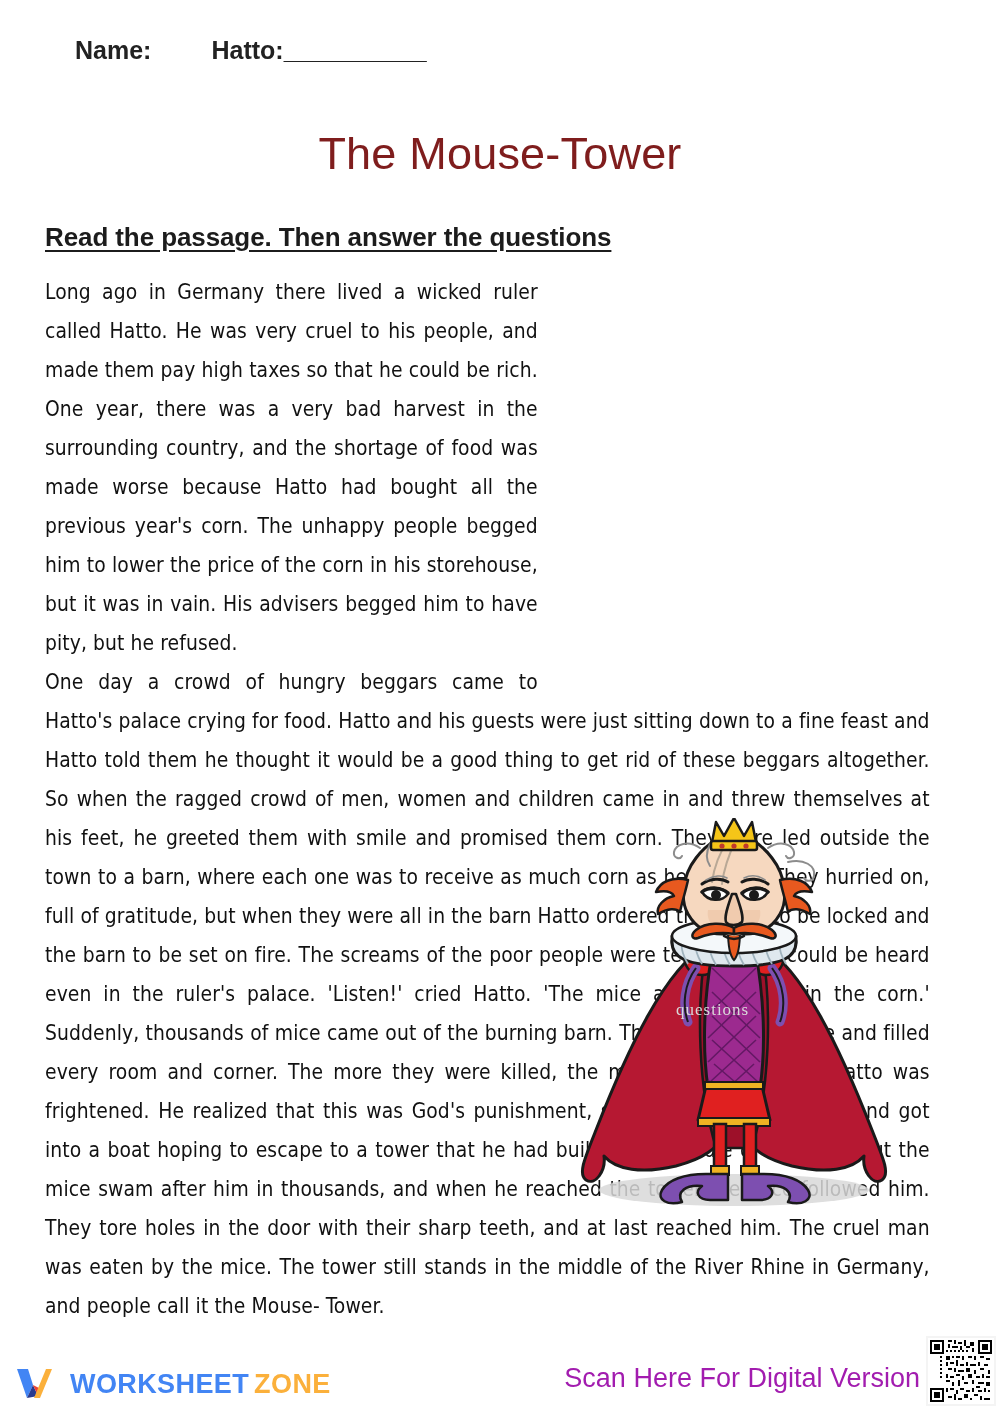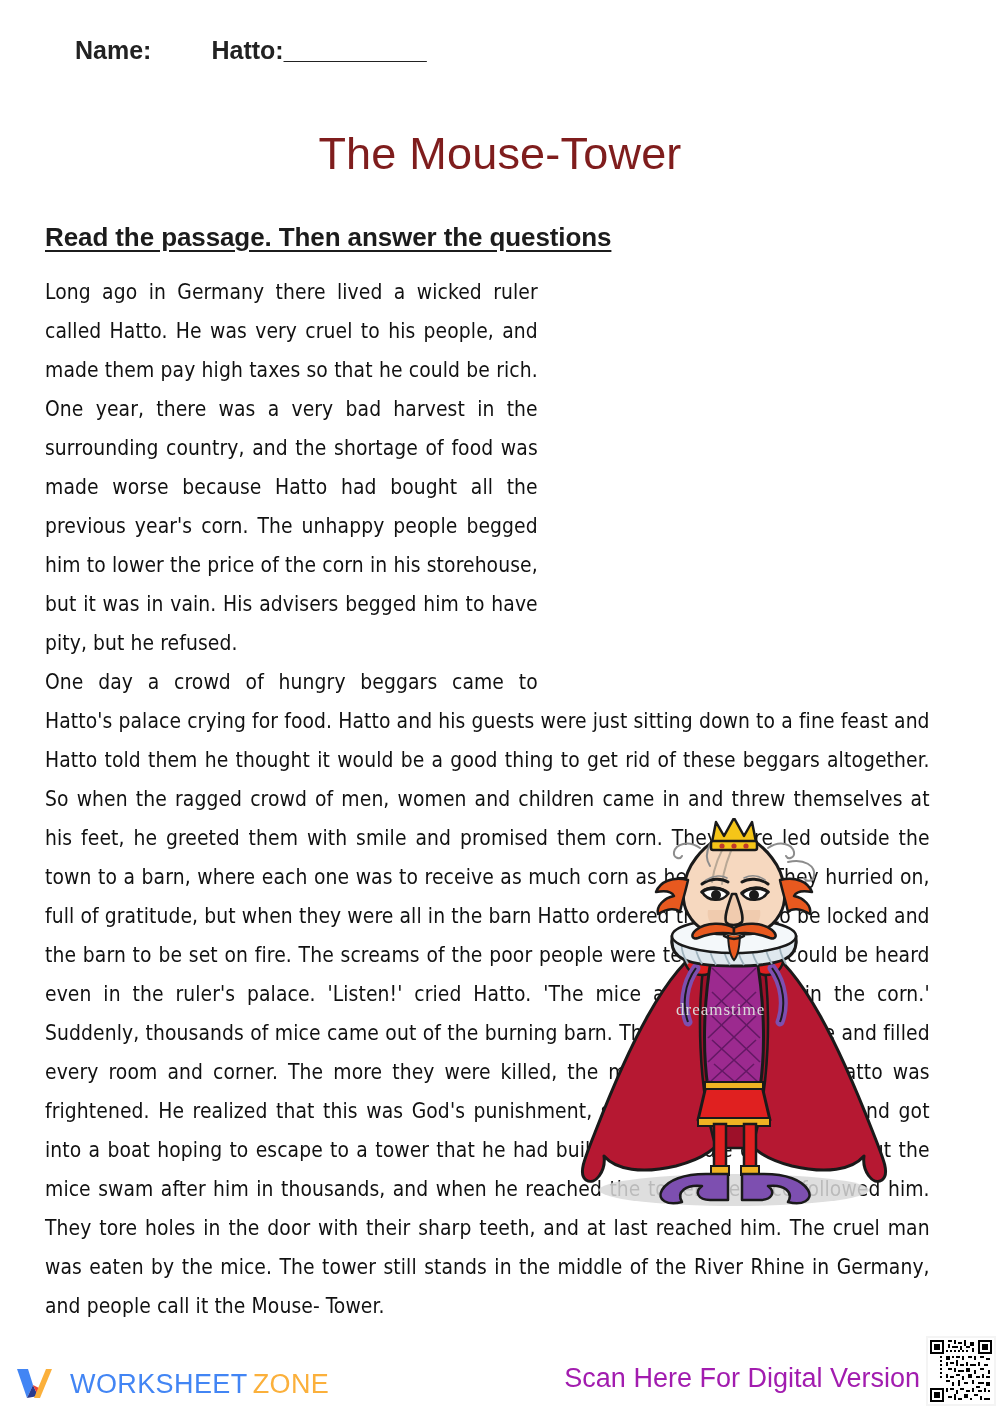--- a/index.html
+++ b/index.html
@@ -291,7 +291,7 @@
       <path d="M168 118 C174 122 182 122 188 118" fill="none" stroke="#1a1a1a" stroke-width="2.5" stroke-linecap="round"></path>
     </svg>
   </div>
-  <div class="art-watermark">dreamstime</div>
+  <div class="art-watermark">questions</div>
 
   <div class="footer-logo">
     <span class="logo-mark">

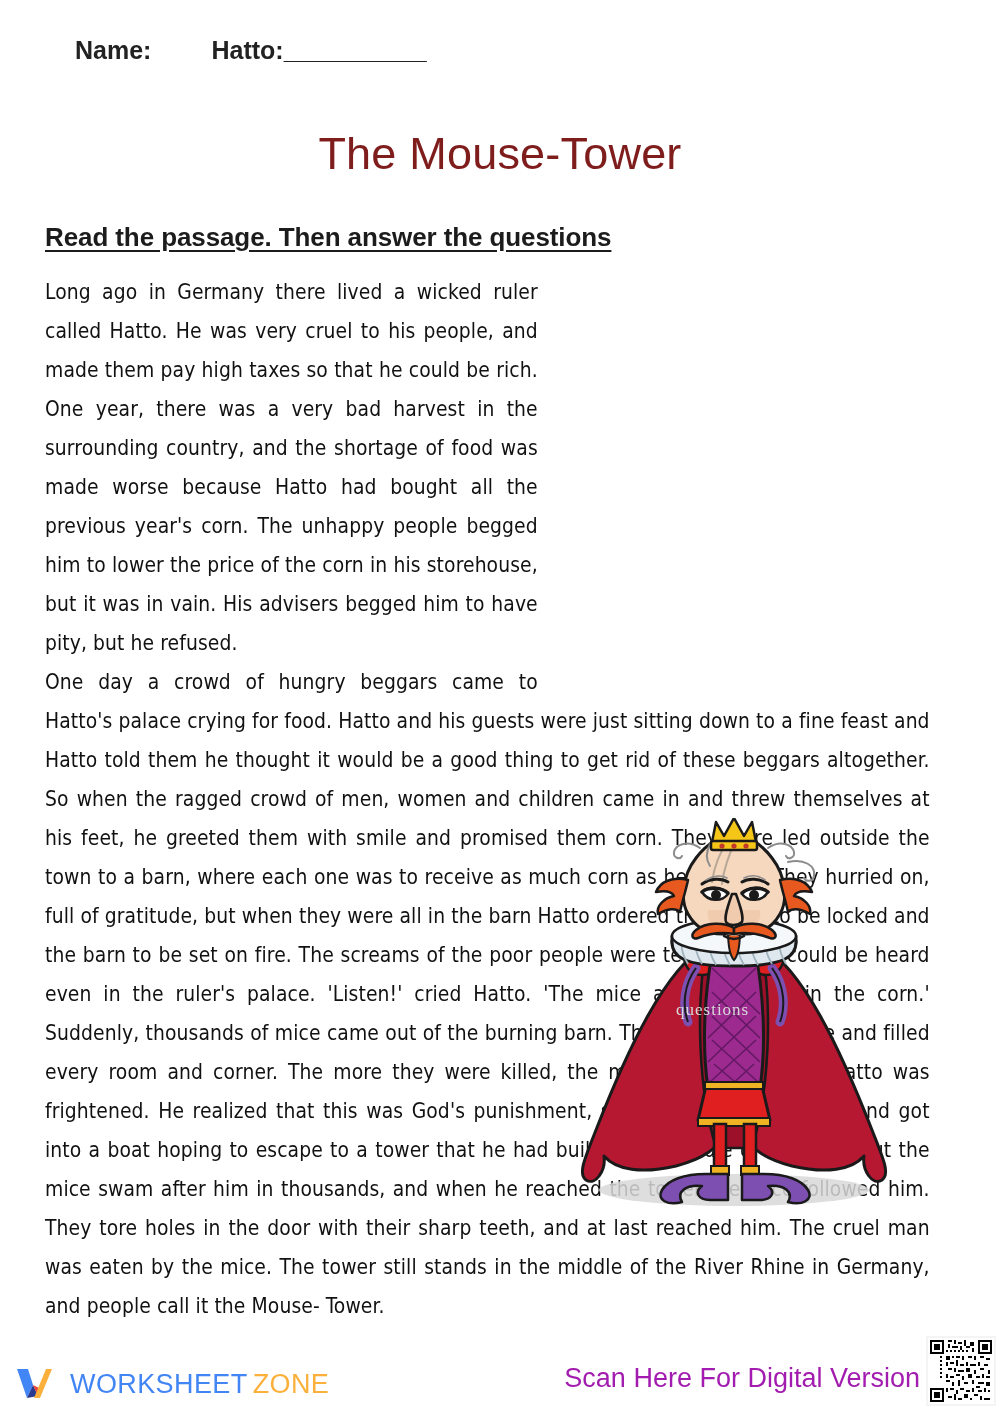--- a/index.html
+++ b/index.html
@@ -144,7 +144,7 @@
   }
   .logo-text {
     font-size: 27px;
-    font-weight: 400;
+    font-weight: 700;
     letter-spacing: 0.4px;
     white-space: nowrap;
   }

